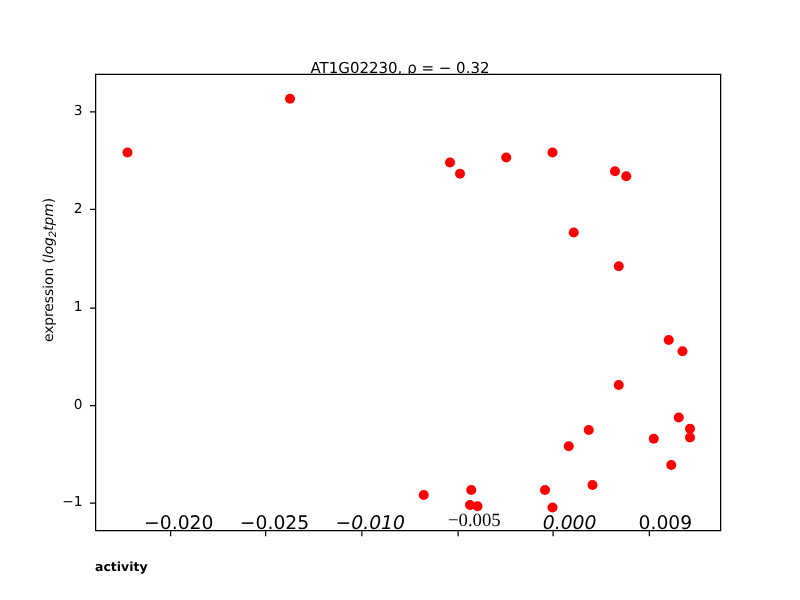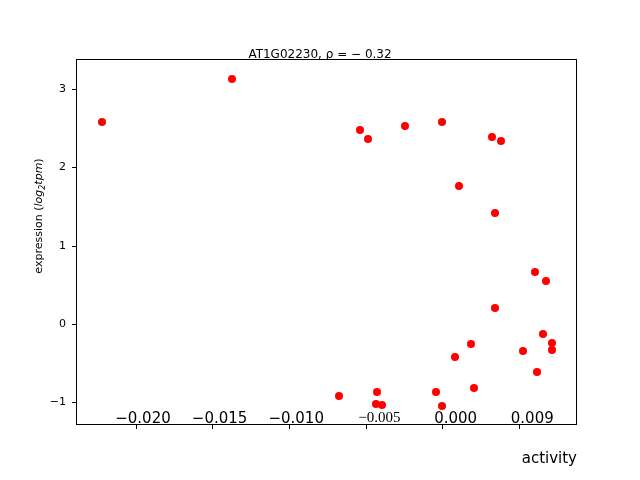--- a/index.html
+++ b/index.html
@@ -159,7 +159,7 @@
       <div class="xtick" style="left: 135.75px;"></div>
       <div class="xticklabel" style="left: 135.75px;">−0.020</div>
       <div class="xtick" style="left: 212.36px;"></div>
-      <div class="xticklabel" style="left: 212.36px;">−0.015</div>
+      <div class="xticklabel" style="left: 212.36px;">−0.025</div>
       <div class="xtick" style="left: 288.96px;"></div>
       <div class="xticklabel" style="left: 288.96px;">−0.010</div>
       <div class="xtick" style="left: 365.57px;"></div>

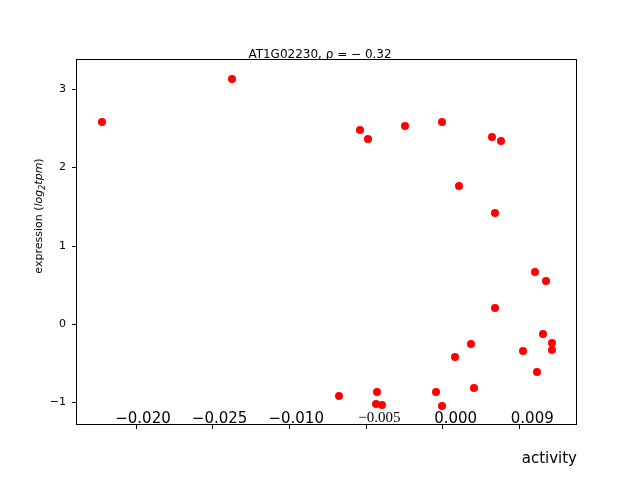--- a/index.html
+++ b/index.html
@@ -161,7 +161,7 @@
       <div class="xtick" style="left: 212.36px;"></div>
       <div class="xticklabel" style="left: 212.36px;">−0.025</div>
       <div class="xtick" style="left: 288.96px;"></div>
-      <div class="xticklabel" style="left: 288.96px;">−0.010</div>
+      <div class="xticklabel" style="left: 288.96px; font-style: italic;">−0.010</div>
       <div class="xtick" style="left: 365.57px;"></div>
       <div class="xticklabel" style="left: 365.57px; font-family: Liberation Serif, serif;">−0.005</div>
       <div class="xtick" style="left: 442.17px;"></div>

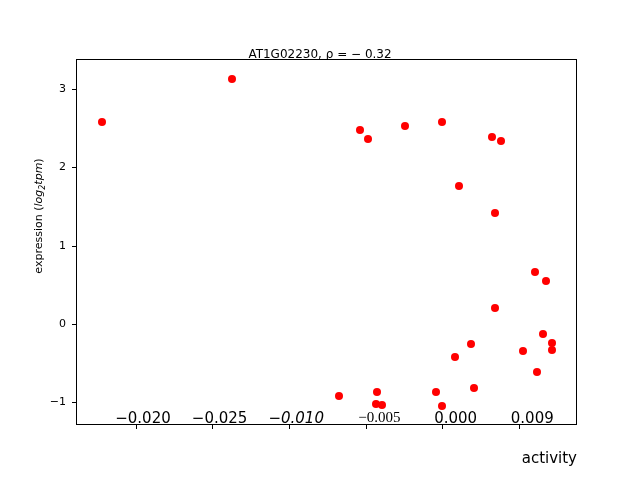--- a/index.html
+++ b/index.html
@@ -165,7 +165,7 @@
       <div class="xtick" style="left: 365.57px;"></div>
       <div class="xticklabel" style="left: 365.57px; font-family: Liberation Serif, serif;">−0.005</div>
       <div class="xtick" style="left: 442.17px;"></div>
-      <div class="xticklabel" style="left: 442.17px;">0.000</div>
+      <div class="xticklabel" style="left: 442.17px; font-style: italic;">0.000</div>
       <div class="xtick" style="left: 518.78px;"></div>
       <div class="xticklabel" style="left: 518.78px;">0.009</div>
     </div>

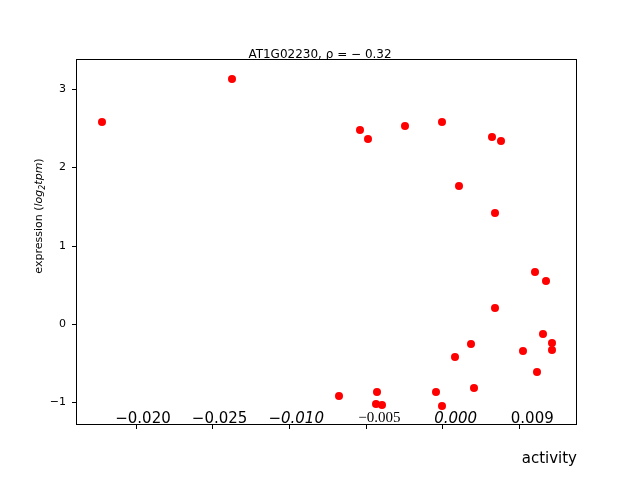--- a/index.html
+++ b/index.html
@@ -95,9 +95,10 @@
     left: 76px;
     top: 449px;
     width: 501px;
-    text-align: right;
-    font-size: 15px;
+    text-align: left;
+    font-size: 10px;
     color: #000000;
+    font-weight: bold;
   }
   #ylabel {
     position: absolute;

